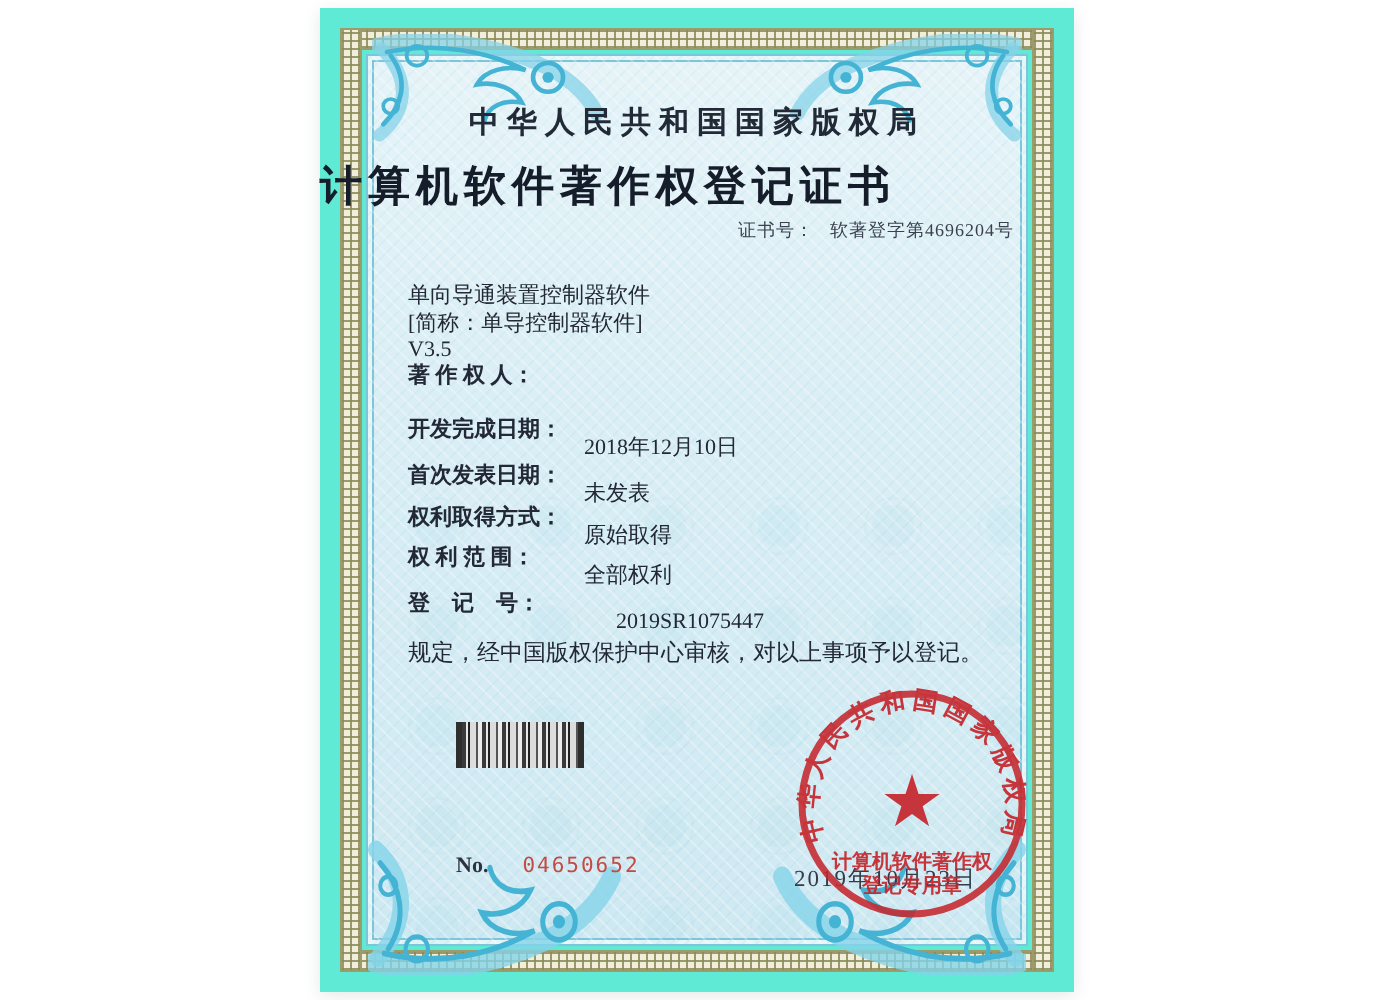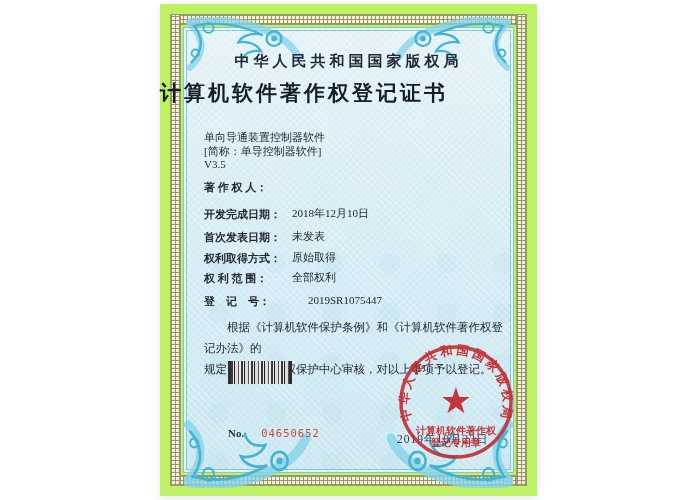--- a/index.html
+++ b/index.html
@@ -6,7 +6,7 @@
   body{font-family:"Liberation Serif","DejaVu Serif",serif;position:relative;}
 
   .cert{position:absolute;left:160px;top:4px;width:377px;height:492px;
-        background:#bef264;box-shadow:0 2px 8px rgba(70,90,100,.14);}
+        background:#5eead4;box-shadow:0 2px 8px rgba(70,90,100,.14);}
 
   
   .gk{position:absolute;background-color:#f1eedb;border:1px solid #9c9b6c;box-sizing:border-box;

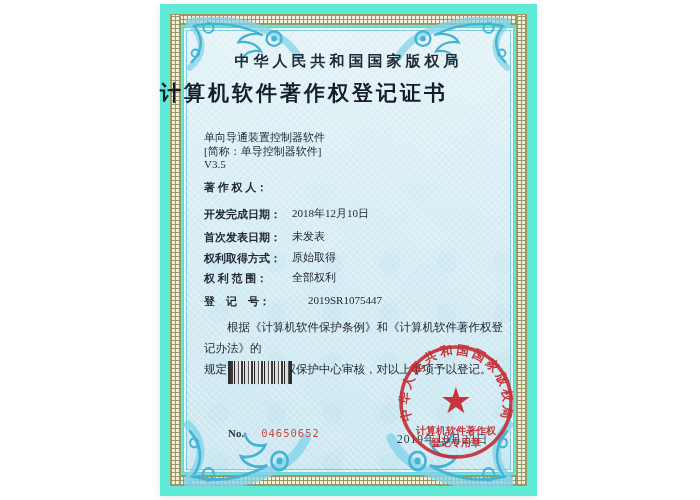--- a/index.html
+++ b/index.html
@@ -141,6 +141,9 @@
 
   <div class="authority">中华人民共和国国家版权局</div>
   <div class="cert-title">计算机软件著作权登记证书</div>
+  <div class="certno">
+    <span>证书号：</span><span class="cv">软著登字第4696204号</span>
+  </div>
 
   <div class="row r0">
     <span class="val">

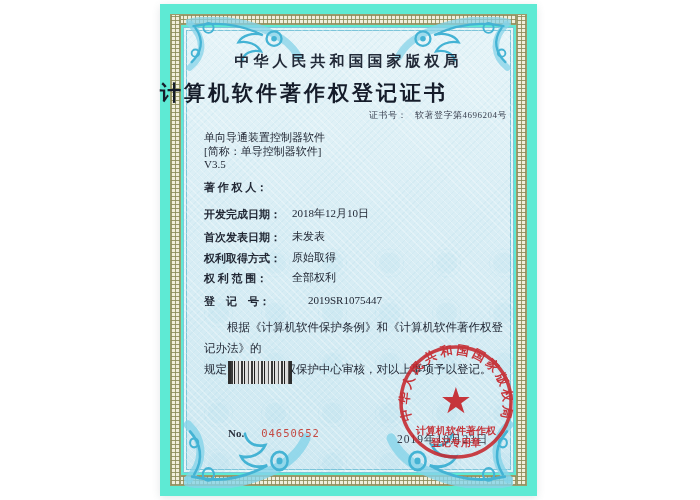--- a/index.html
+++ b/index.html
@@ -40,7 +40,7 @@
 
   .row{position:absolute;left:44px;right:24px;display:flex;font-size:11px;color:#222835;}
   .row .lab{width:88px;flex:none;font-weight:bold;}
-  .row .val{line-height:13.5px;}
+  .row .val{line-height:13.5px;margin-top:11px;}
   .r0{top:127px;} .r1{top:176px;} .r2{top:203px;} .r3{top:226px;}
   .r4{top:247px;} .r5{top:267px;} .r6{top:290px;gap:16px;}
 

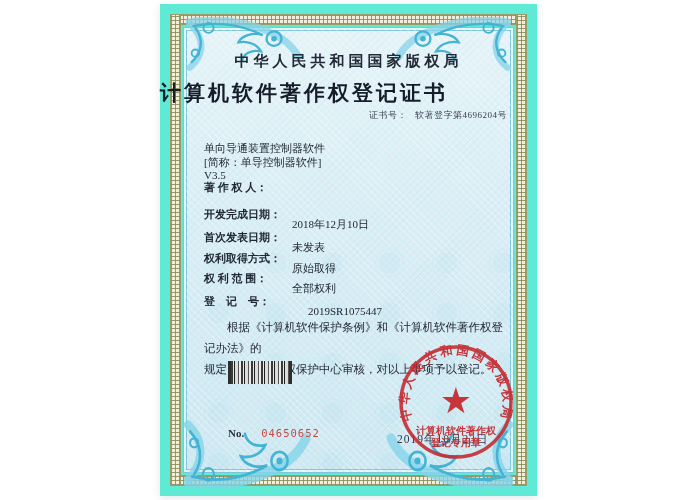--- a/index.html
+++ b/index.html
@@ -177,7 +177,6 @@
   </div>
 
   <div class="statement">
-    <div class="l1">根据《计算机软件保护条例》和《计算机软件著作权登记办法》的</div>
     <div class="l2">规定，经中国版权保护中心审核，对以上事项予以登记。</div>
   </div>
 

